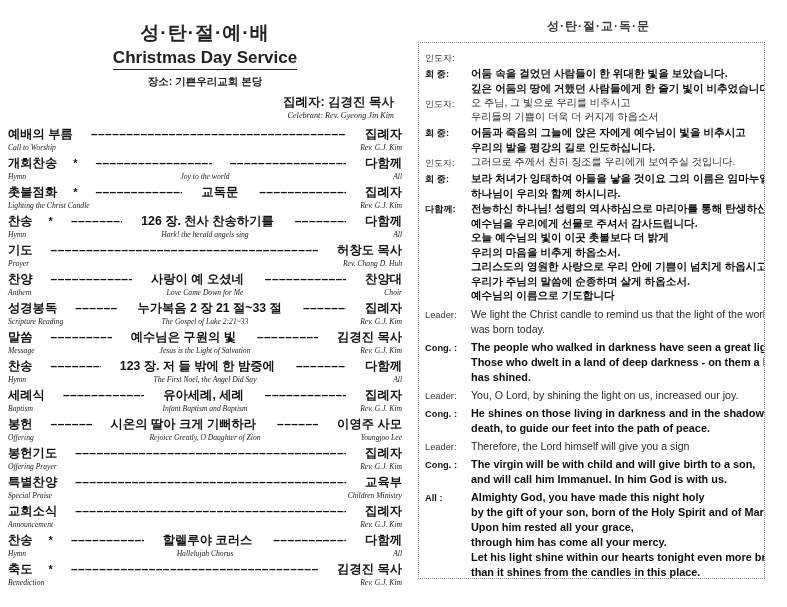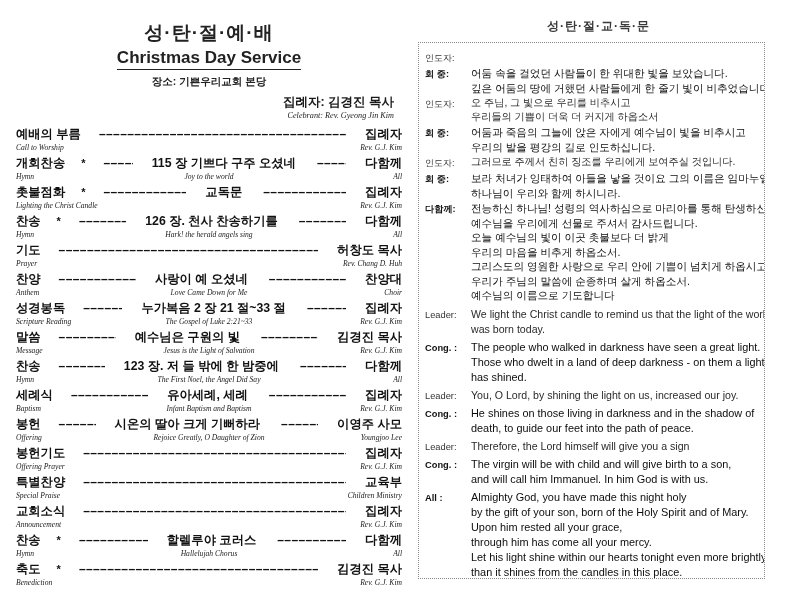--- a/index.html
+++ b/index.html
@@ -26,7 +26,7 @@
   
   .left-col {
     width: 410px;
-    padding: 16px 8px 0 16px;
+    padding: 16px 8px 0 8px;
     box-sizing: border-box;
   }
 

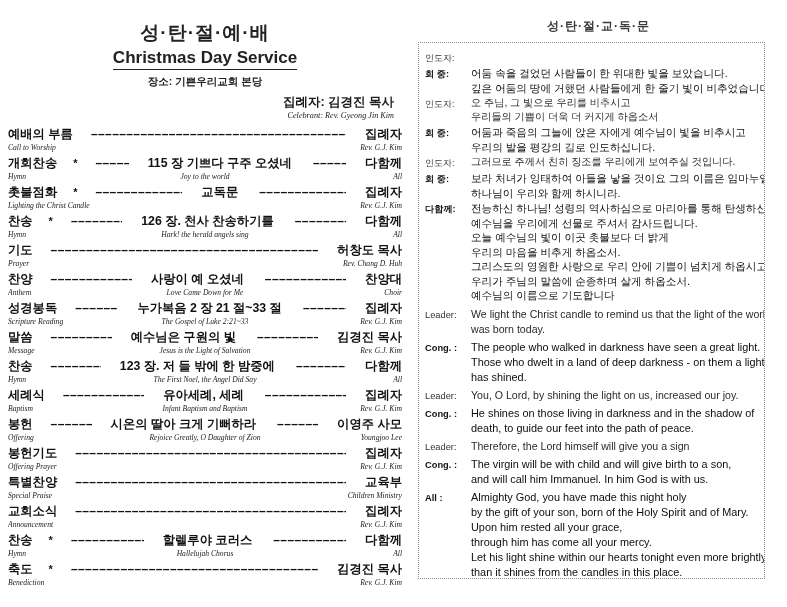--- a/index.html
+++ b/index.html
@@ -174,7 +174,7 @@
     color: #2a2a2a;
   }
   .resp-lines.strong {
-    font-weight: normal;
+    font-weight: bold;
     font-size: 10.6px;
     color: #0d0d0d;
     line-height: 14.5px;

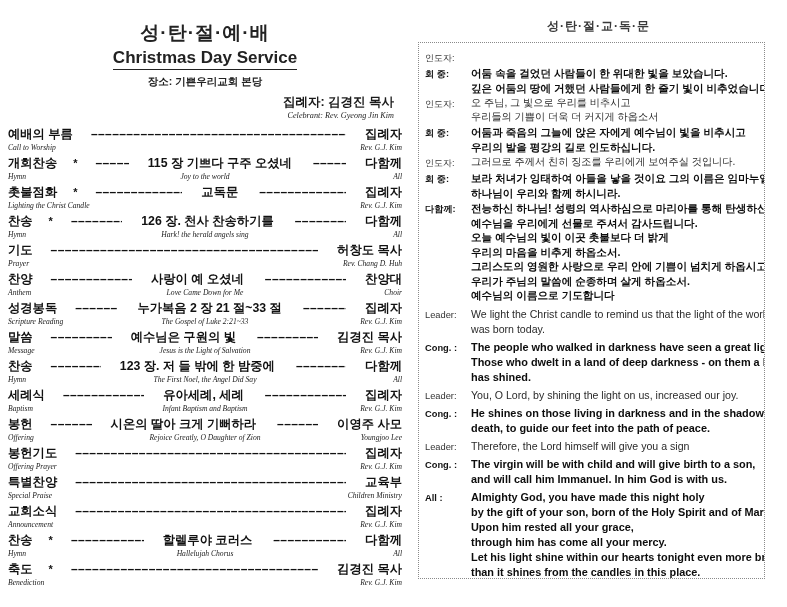--- a/index.html
+++ b/index.html
@@ -224,7 +224,6 @@
             <span class="o-name">개회찬송</span>
             <span class="o-star">*</span>
             <span class="o-dash">––––––––––––––––––––––––––––––––––––––––––––––––––––––––––––</span>
-            <span class="o-mid">115 장 기쁘다 구주 오셨네</span>
             <span class="o-dash">––––––––––––––––––––––––––––––––––––––––––––––––––––––––––––</span>
             <span class="o-who">다함께</span>
           </div>

